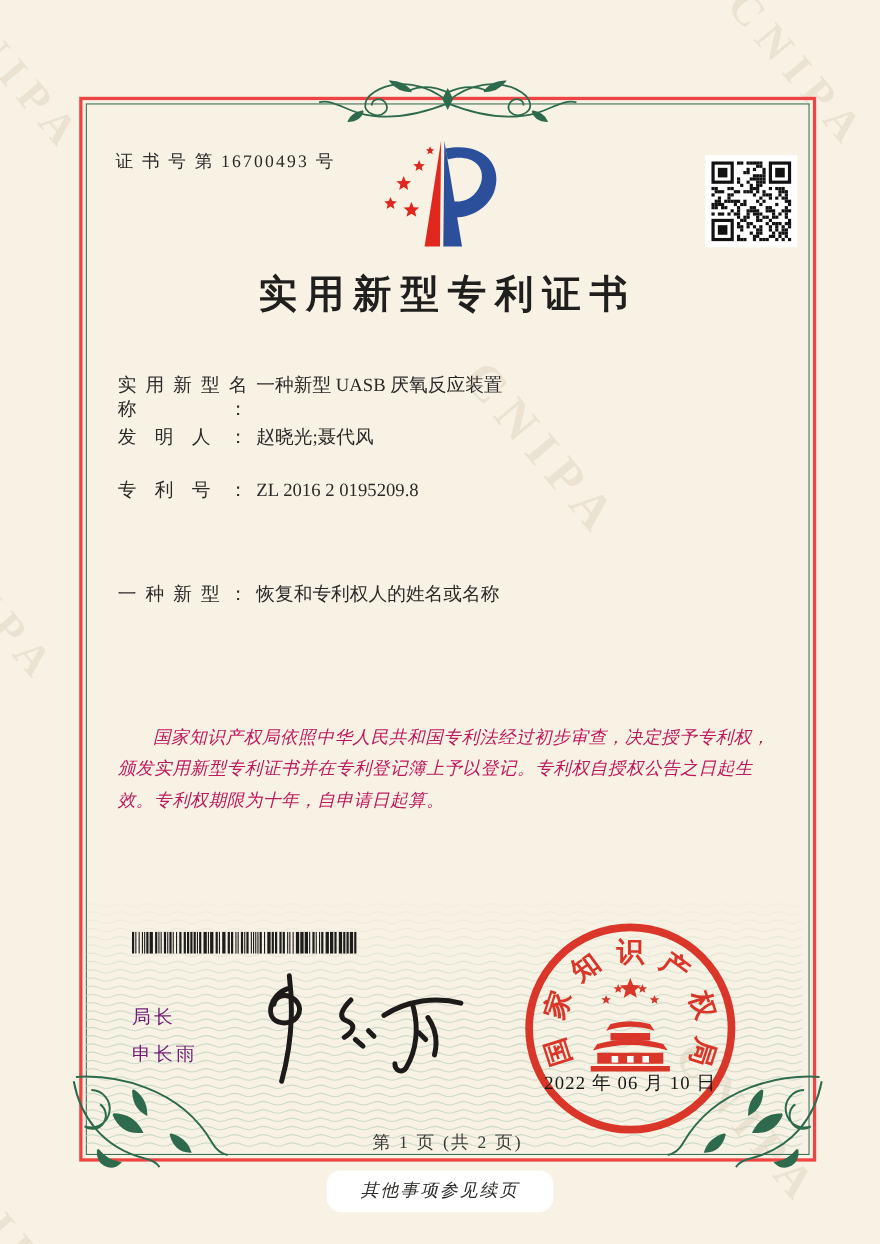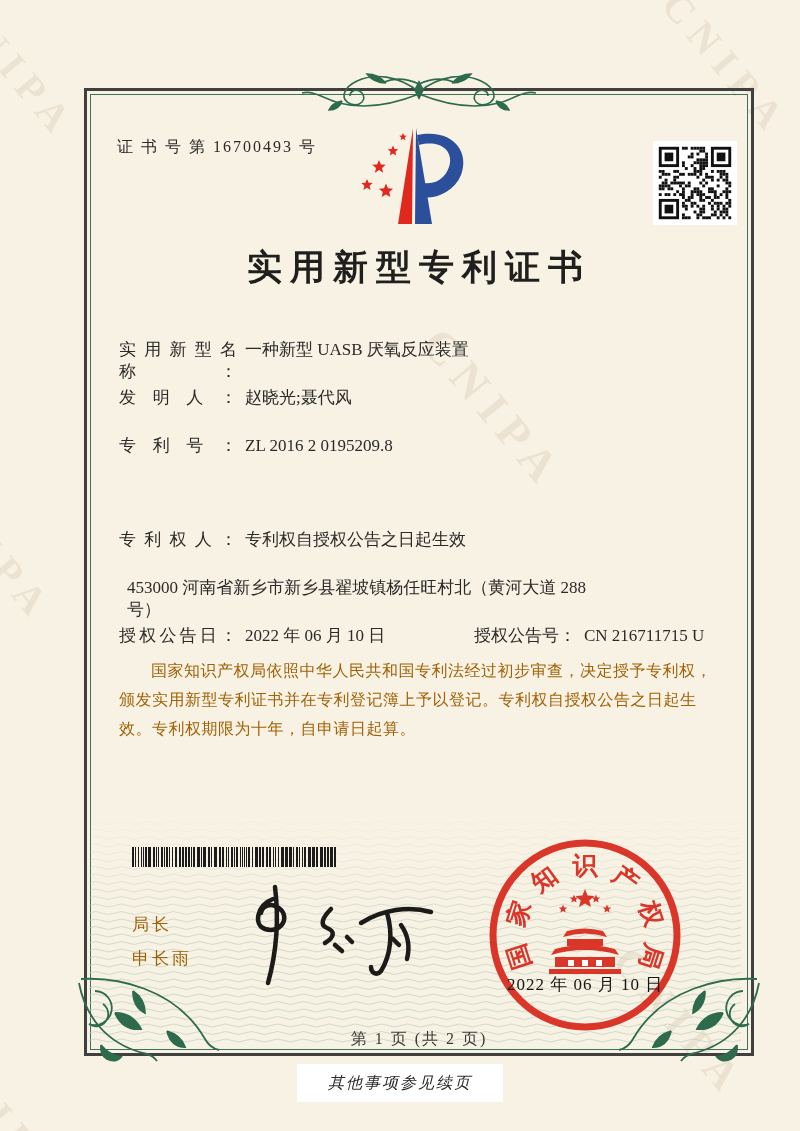--- a/index.html
+++ b/index.html
@@ -18,8 +18,8 @@
   }
   
   #frame{
-    position:absolute;left:84px;top:88px;width:664px;height:962px;
-    border:3px solid #404040;z-index:1;
+    position:absolute;left:72px;top:88px;width:664px;height:962px;
+    border:3px solid #ef4444;z-index:1;
   }
   #frame-inner{
     position:absolute;left:3px;top:3px;right:3px;bottom:3px;

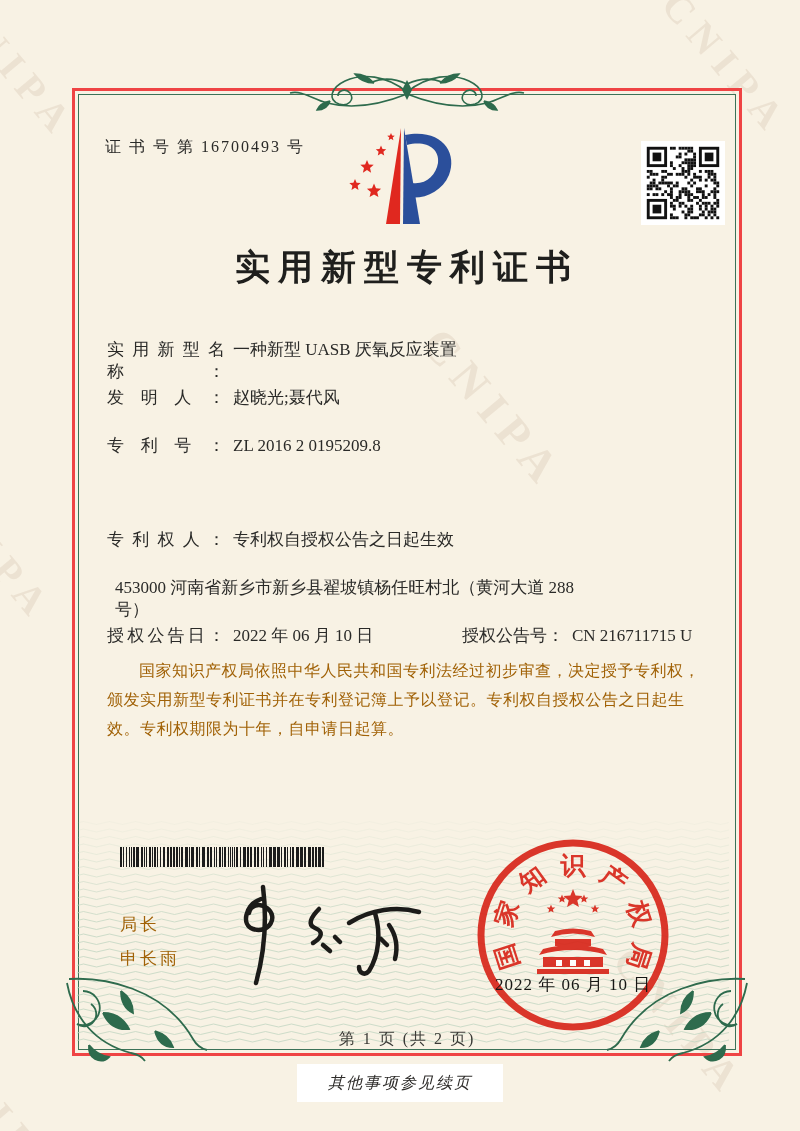--- a/index.html
+++ b/index.html
@@ -385,7 +385,7 @@
     <span class="lbl">专利号：</span><span class="val">ZL 2016 2 0195209.8</span>
   </div>
   <div class="content row" style="top:438px">
-    <span class="lbl">专利权人：</span><span class="val">专利权自授权公告之日起生效</span>
+    <span class="lbl">一种新型：</span><span class="val">专利权自授权公告之日起生效</span>
   </div>
   <div class="content row row-flex" style="top:486px">
       <span class="val">453000 河南省新乡市新乡县翟坡镇杨任旺村北（黄河大道 288 号）</span>

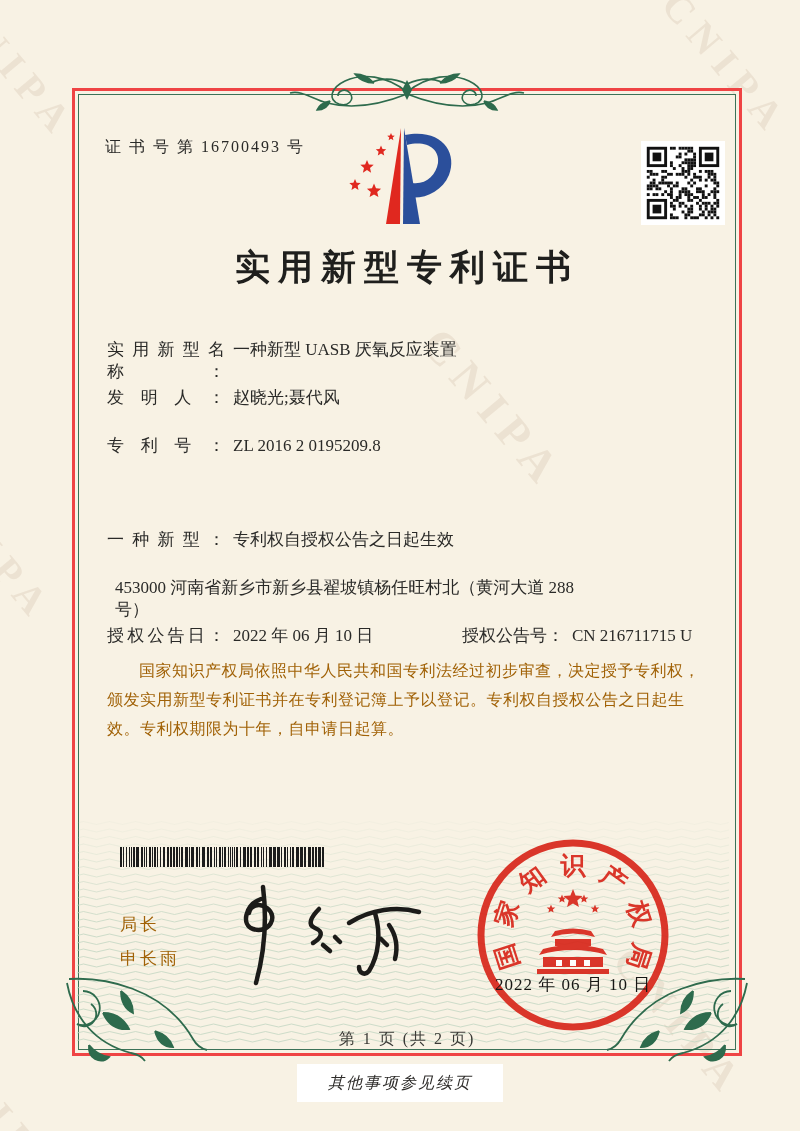--- a/index.html
+++ b/index.html
@@ -385,7 +385,7 @@
     <span class="lbl">专利号：</span><span class="val">ZL 2016 2 0195209.8</span>
   </div>
   <div class="content row" style="top:438px">
-    <span class="lbl">一种新型：</span><span class="val">专利权自授权公告之日起生效</span>
+    <span class="lbl">一种新型：</span><span class="val">恢复和专利权人的姓名或名称</span>
   </div>
   <div class="content row row-flex" style="top:486px">
       <span class="val">453000 河南省新乡市新乡县翟坡镇杨任旺村北（黄河大道 288 号）</span>

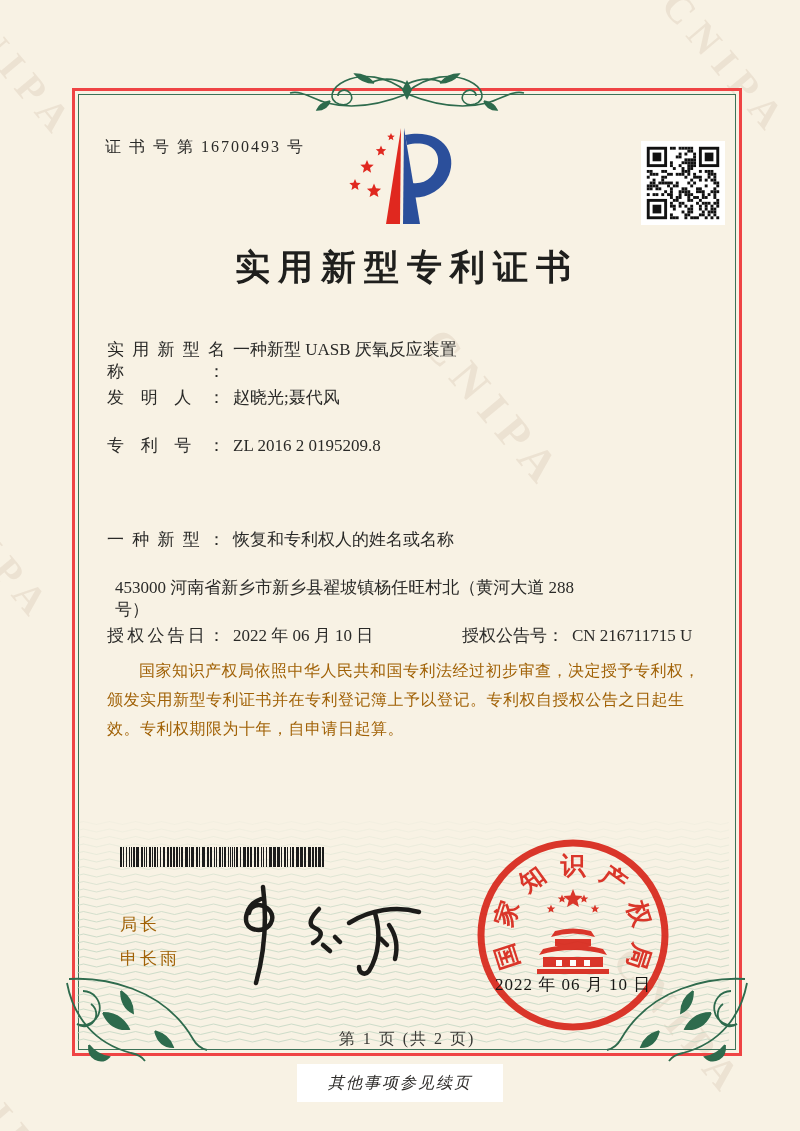--- a/index.html
+++ b/index.html
@@ -388,7 +388,6 @@
     <span class="lbl">一种新型：</span><span class="val">恢复和专利权人的姓名或名称</span>
   </div>
   <div class="content row row-flex" style="top:486px">
-      <span class="val">453000 河南省新乡市新乡县翟坡镇杨任旺村北（黄河大道 288 号）</span>
   </div>
   <div class="content row" style="top:534px;position:absolute">
     <span class="lbl">授权公告日：</span><span class="val">2022 年 06 月 10 日</span>

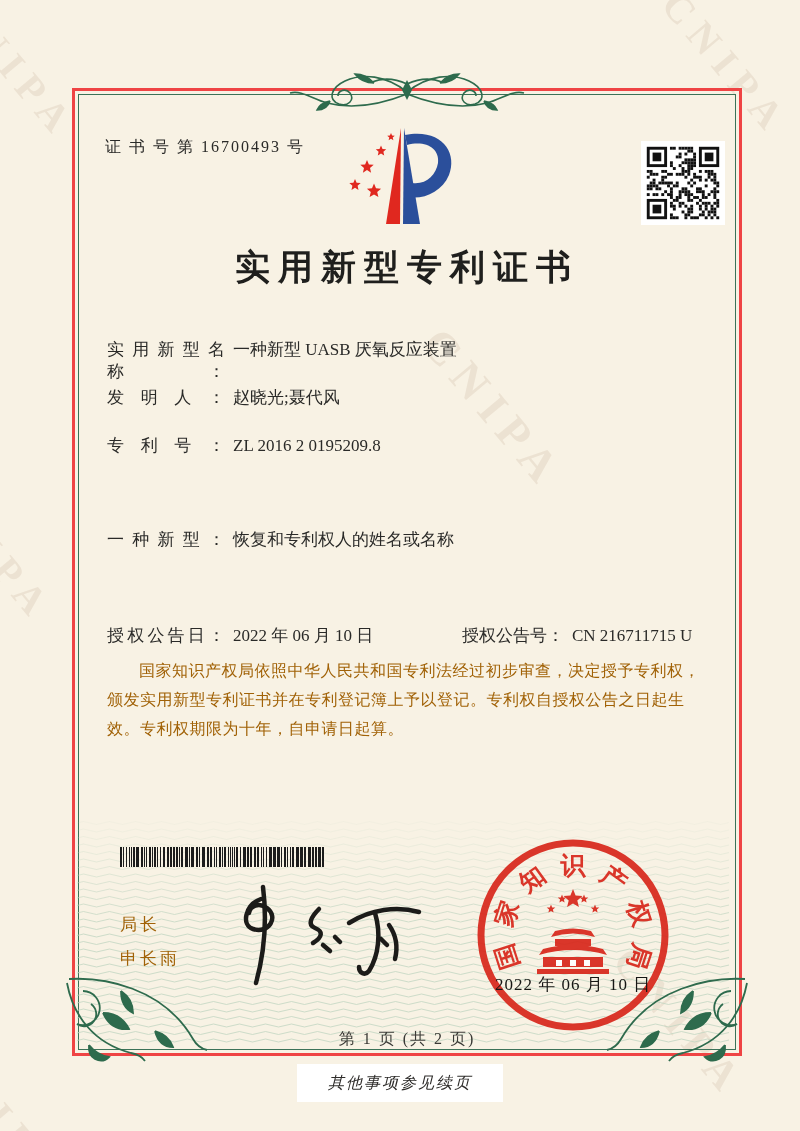--- a/index.html
+++ b/index.html
@@ -389,12 +389,6 @@
   </div>
   <div class="content row row-flex" style="top:486px">
   </div>
-  <div class="content row" style="top:534px;position:absolute">
-    <span class="lbl">授权公告日：</span><span class="val">2022 年 06 月 10 日</span>
-    <span id="row-grantno">
-      <span>授权公告号：</span><span class="val">CN 216711715 U</span>
-    </span>
-  </div>
 
   <div id="paras" class="content">
     <p>国家知识产权局依照中华人民共和国专利法经过初步审查，决定授予专利权，颁发实用新型专利证书并在专利登记簿上予以登记。专利权自授权公告之日起生效。专利权期限为十年，自申请日起算。</p>

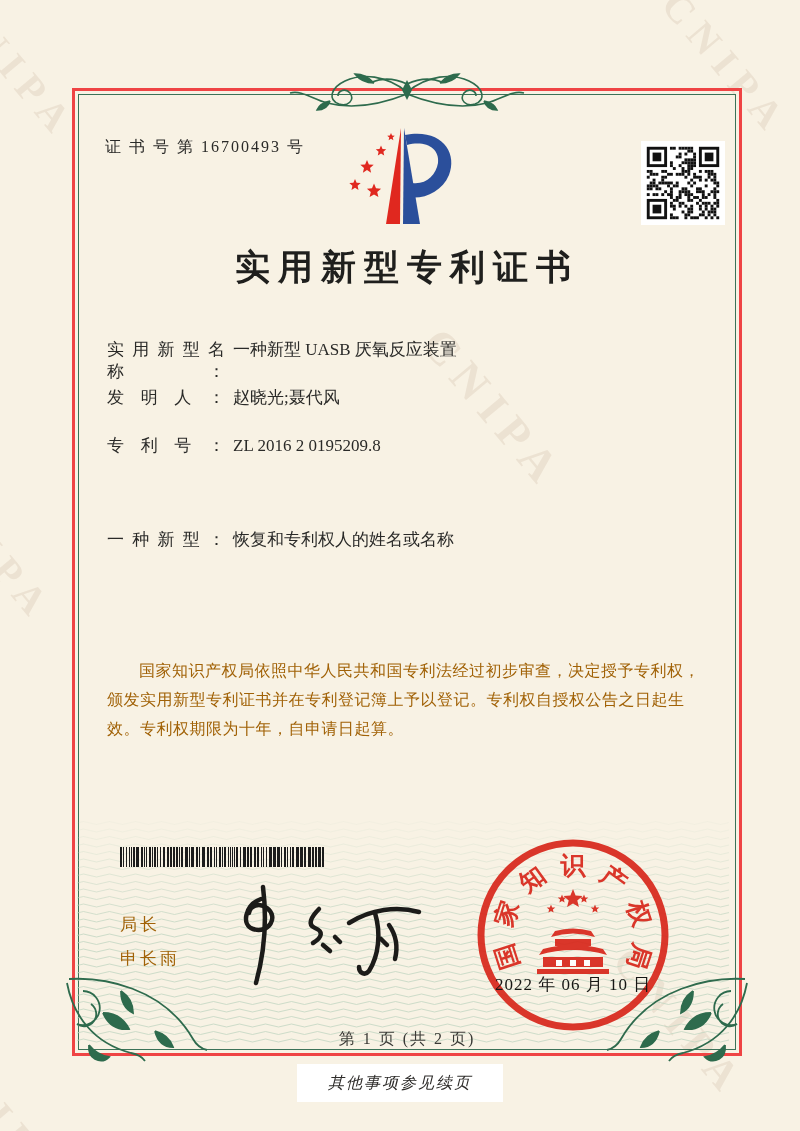--- a/index.html
+++ b/index.html
@@ -40,8 +40,8 @@
   .row-flex .val{flex:0 0 468px;}
   #row-grantno{position:absolute;left:355px;top:0;white-space:nowrap;}
   #paras{left:32px;top:565px;width:608px;}
-  #paras p{margin:0;font-size:16px;line-height:29px;
-           letter-spacing:.5px;text-indent:2em;color:#a16207;}
+  #paras p{margin:0;font-size:16px;line-height:29px;font-style:italic;
+           letter-spacing:.5px;text-indent:2em;color:#be185d;}
   #barcode{left:45px;top:756px;width:208px;height:20px;}
   .sig-label{left:45px;font-size:17px;letter-spacing:3px;
     font-family:"Liberation Sans","DejaVu Sans",sans-serif;color:#a16207;}

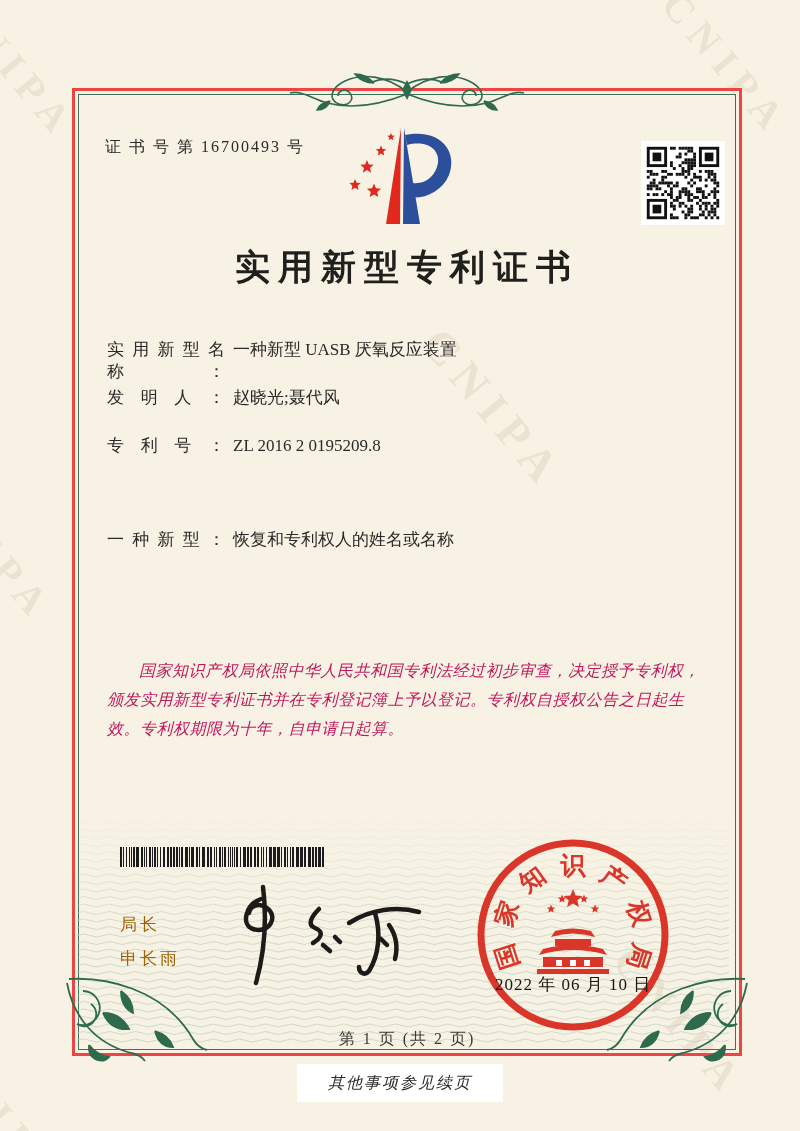--- a/index.html
+++ b/index.html
@@ -44,7 +44,7 @@
            letter-spacing:.5px;text-indent:2em;color:#be185d;}
   #barcode{left:45px;top:756px;width:208px;height:20px;}
   .sig-label{left:45px;font-size:17px;letter-spacing:3px;
-    font-family:"Liberation Sans","DejaVu Sans",sans-serif;color:#a16207;}
+    font-family:"Liberation Sans","DejaVu Sans",sans-serif;color:#701a75;}
   #signature{left:148px;top:788px;width:210px;height:110px;}
   #seal{left:398px;top:744px;width:200px;height:200px;opacity:.93;}
   #seal-date{left:392px;top:882px;width:212px;text-align:center;font-size:17px;

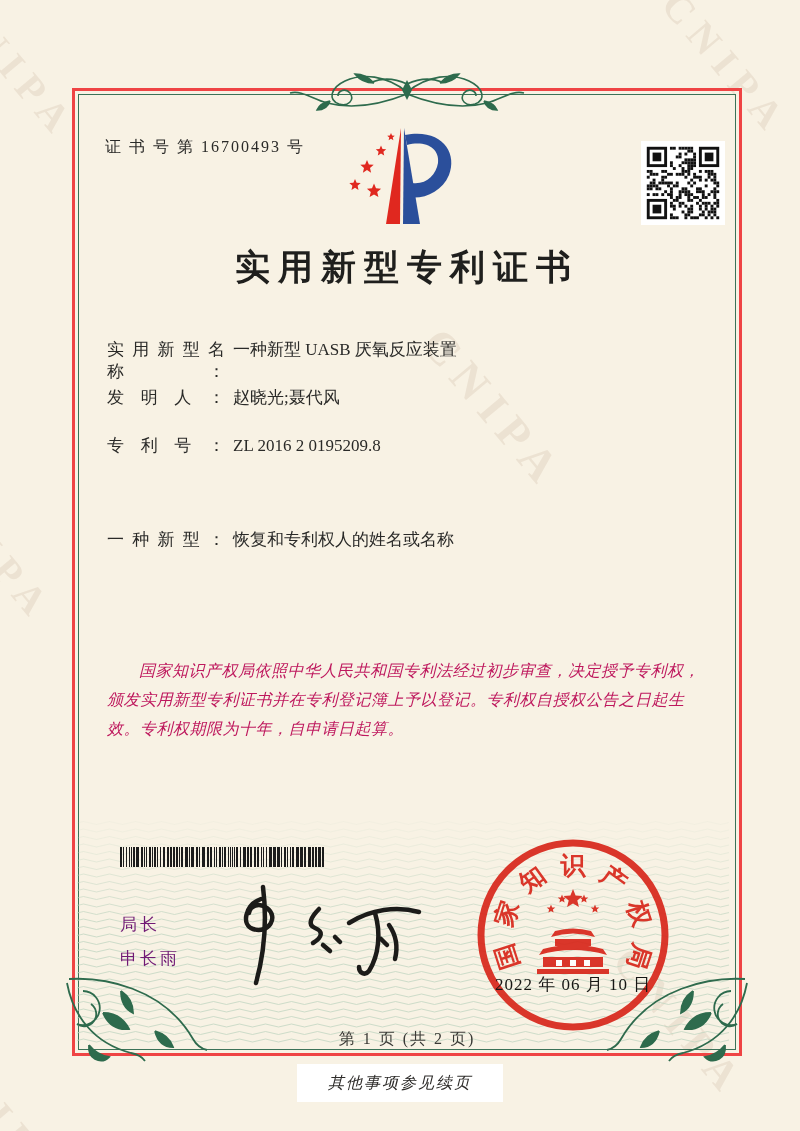--- a/index.html
+++ b/index.html
@@ -54,7 +54,7 @@
   #note-box{
     position:absolute;left:297px;top:1064px;width:206px;height:38px;z-index:4;
     background:#ffffff;text-align:center;line-height:38px;font-size:16px;
-    font-style:italic;letter-spacing:2px;color:#2e2c2a;
+    font-style:italic;letter-spacing:2px;color:#2e2c2a;border-radius:13px;
   }
   .orn{position:absolute;z-index:2;}
   #orn-top{left:50%;top:-21px;transform:translateX(-50%);}

